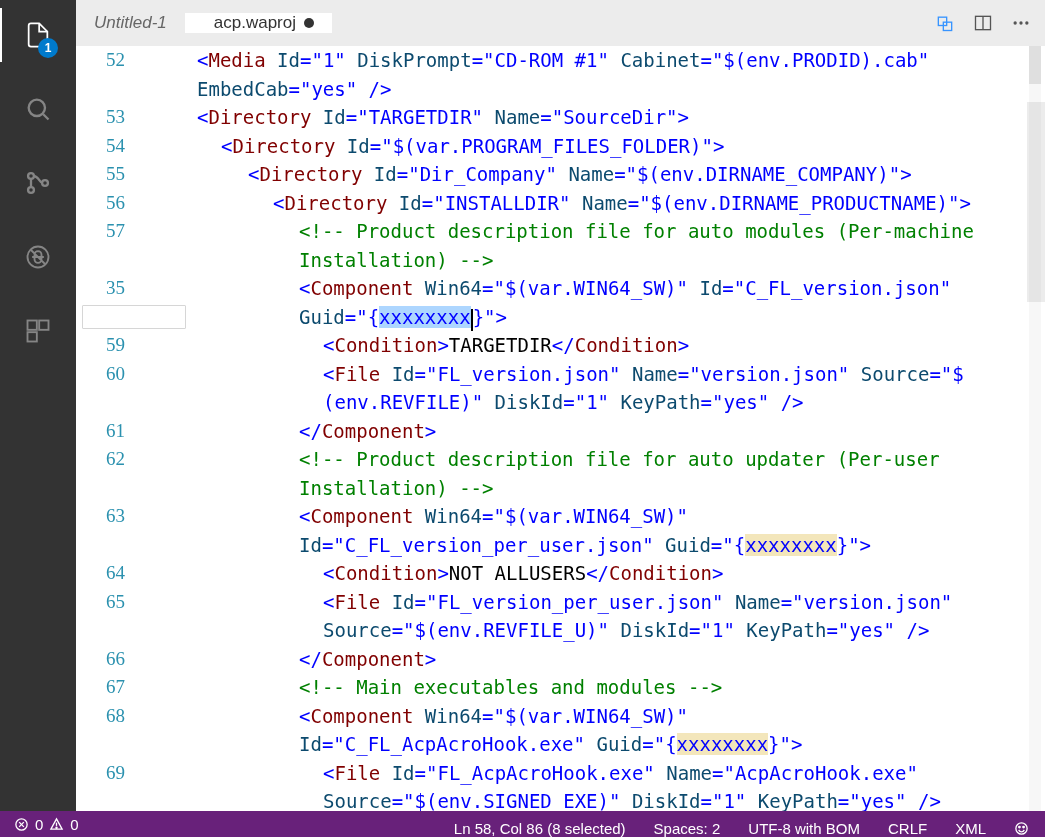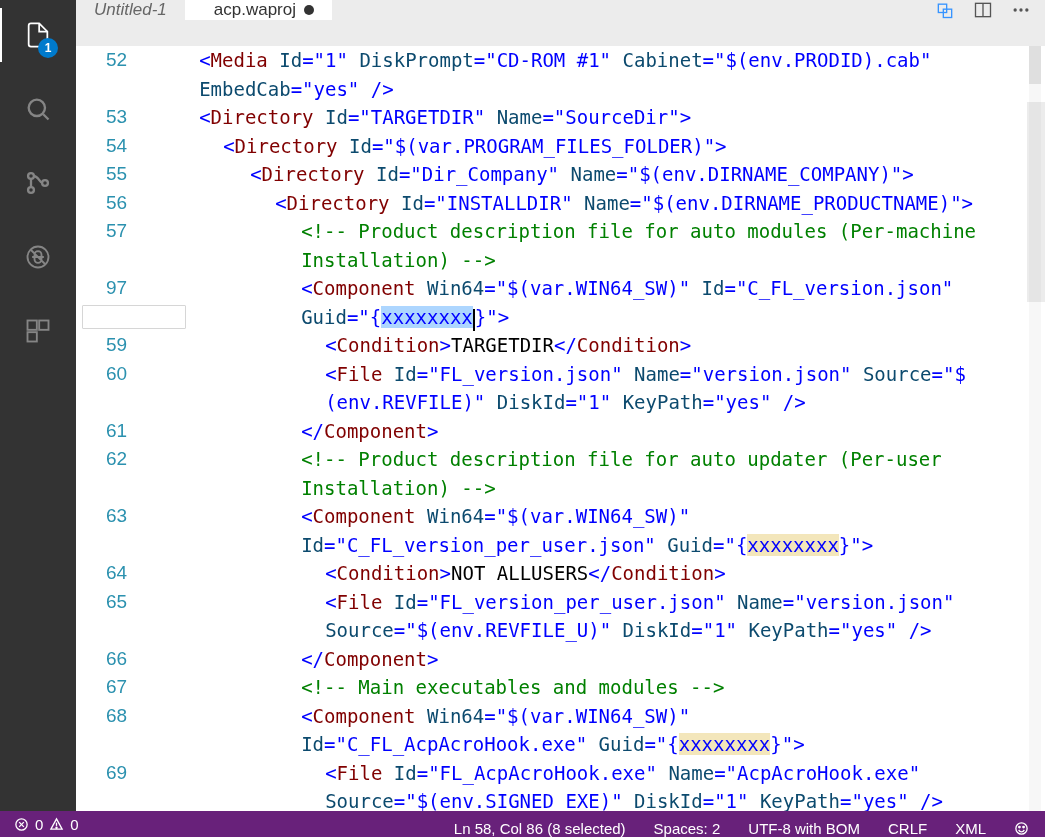--- a/index.html
+++ b/index.html
@@ -63,7 +63,7 @@
   height: 46px;
   background: #ececec;
   display: flex;
-  align-items: flex-start;
+  align-items: center;
 }
 .tab {
   padding: 0 18px;

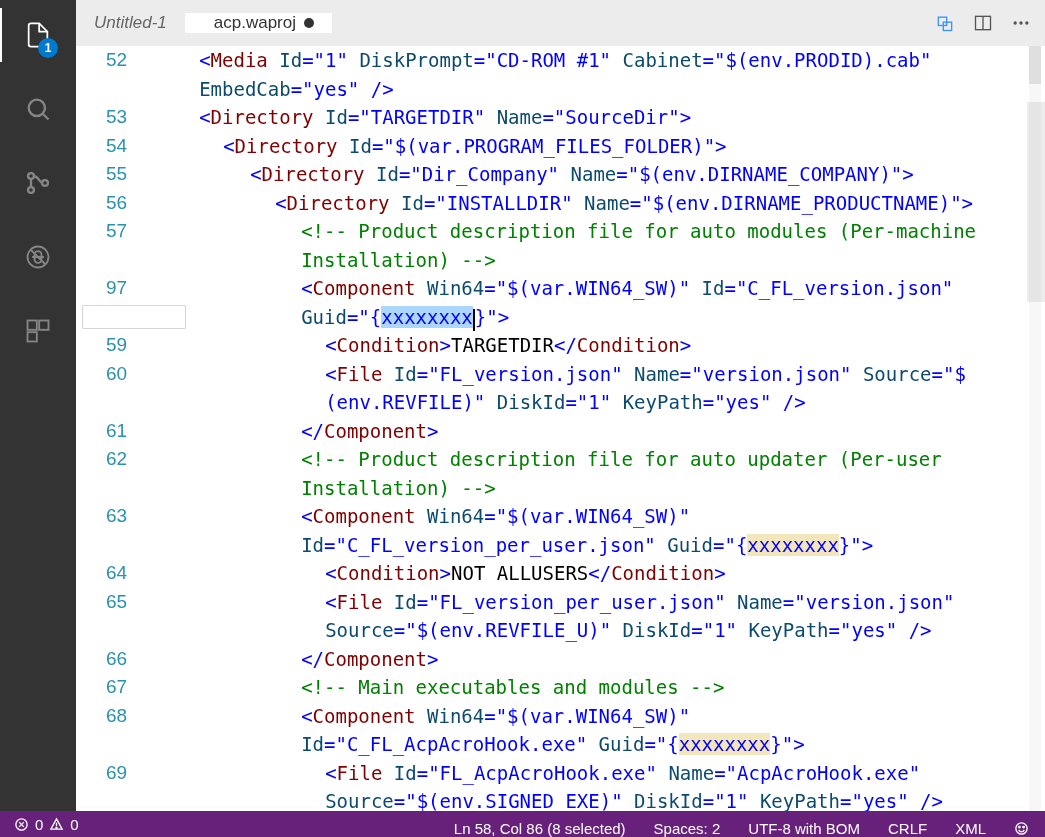--- a/index.html
+++ b/index.html
@@ -105,7 +105,7 @@
   padding-right: 24px;
   padding-left: 30px;
   line-height: 28.5px;
-  font-family: Liberation Sans, sans-serif;
+  font-family: Liberation Serif, serif;
 }
 .lineno { color: #2b91af; height: 28.5px; }
 .lineno.wrap { visibility: hidden; }

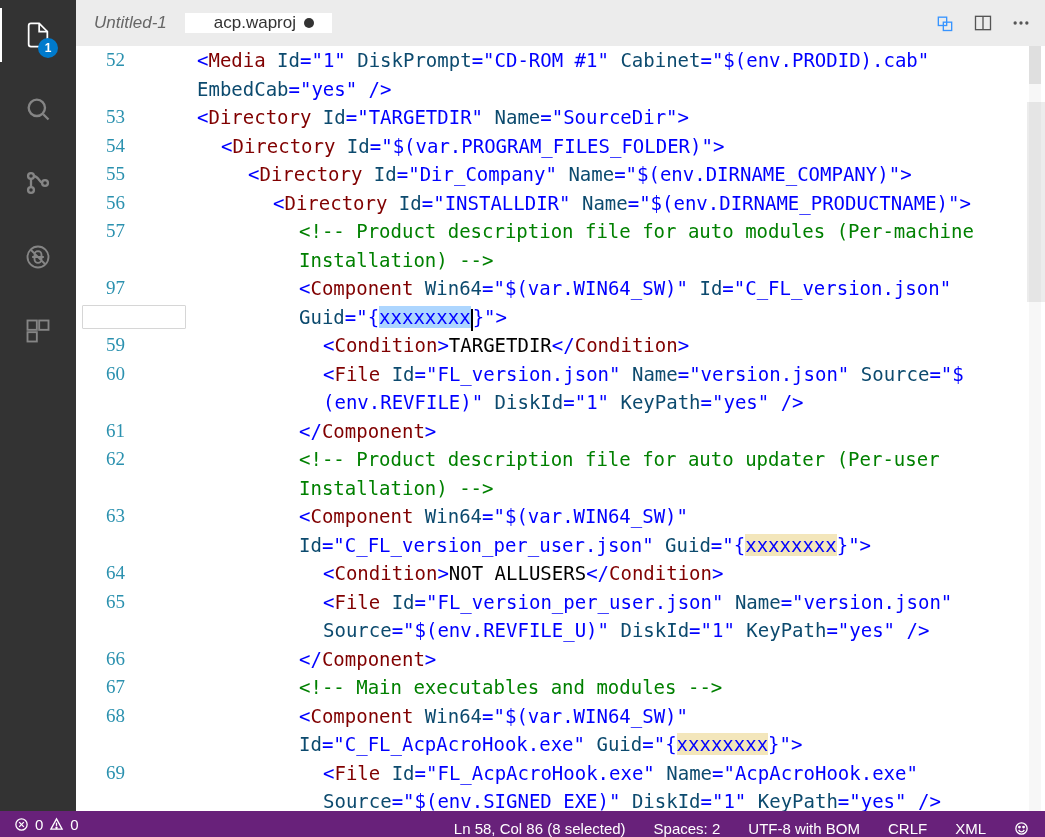--- a/index.html
+++ b/index.html
@@ -270,7 +270,7 @@
     <div class="lineno">56</div>
     <div class="lineno">57</div>
     <div class="lineno wrap">.</div>
-    <div class="lineno">97</div>
+    <div class="lineno">35</div>
     <div class="lineno wrap">.</div>
     <div class="lineno">59</div>
     <div class="lineno">60</div>

